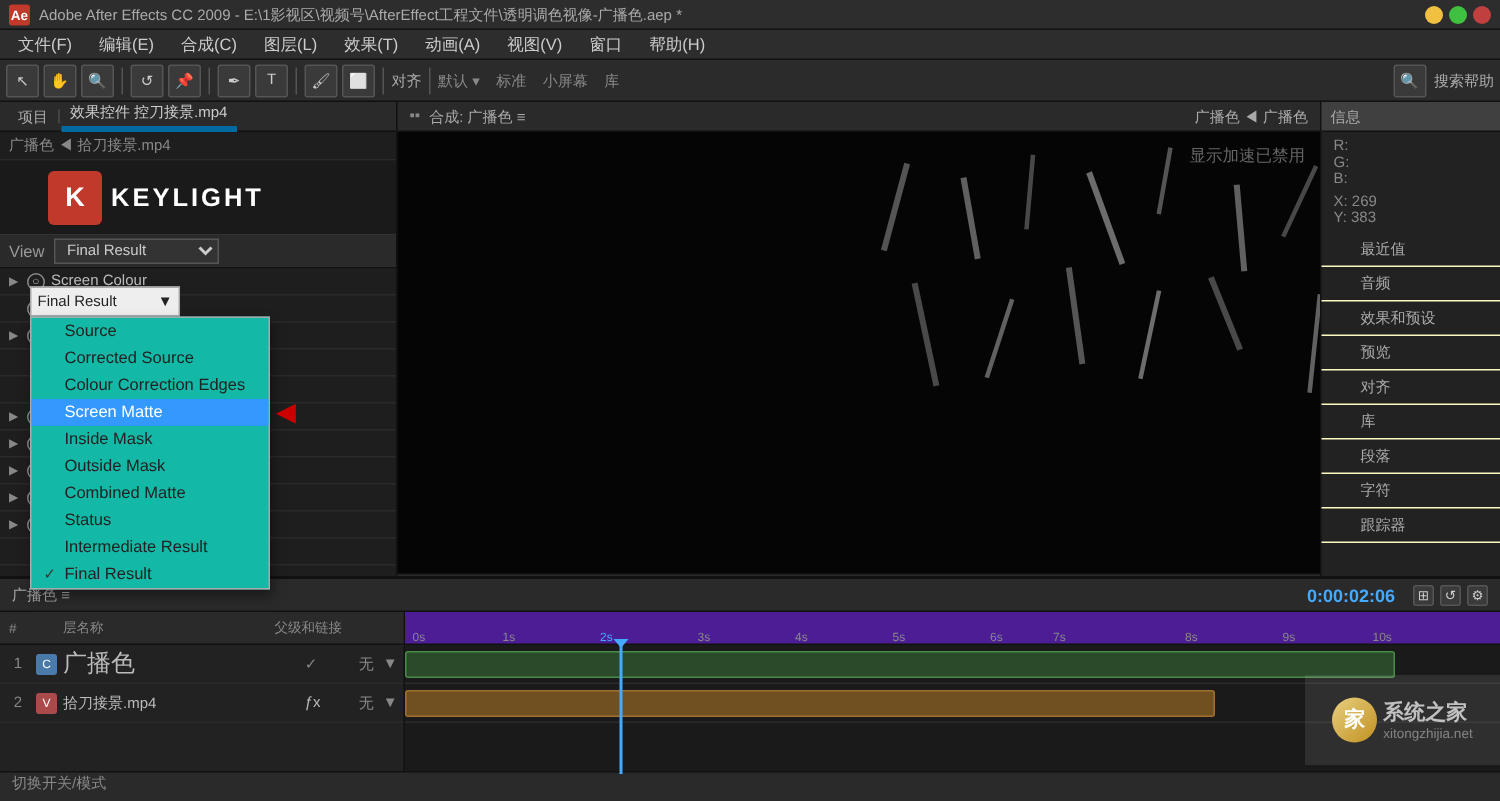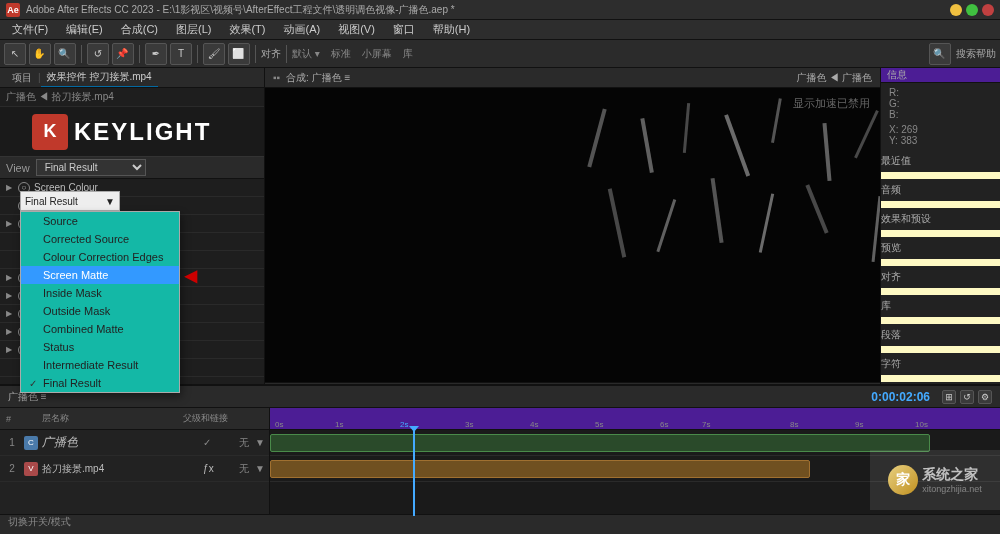--- a/index.html
+++ b/index.html
@@ -512,7 +512,7 @@
   <div class="win-icon">
       <span style="font-size:9px;font-weight:bold;">Ae</span>
     </div>
-  <span class="title-text">Adobe After Effects CC 2023 - E:\1影视区\视频号\AfterEffect工程文件\透明调色视像-广播色.aep *</span>
+  <span class="title-text">Adobe After Effects CC 2009 - E:\1影视区\视频号\AfterEffect工程文件\透明调色视像-广播色.aep *</span>
   <div class="win-controls">
     <div class="win-btn minimize"></div>
     <div class="win-btn maximize"></div>

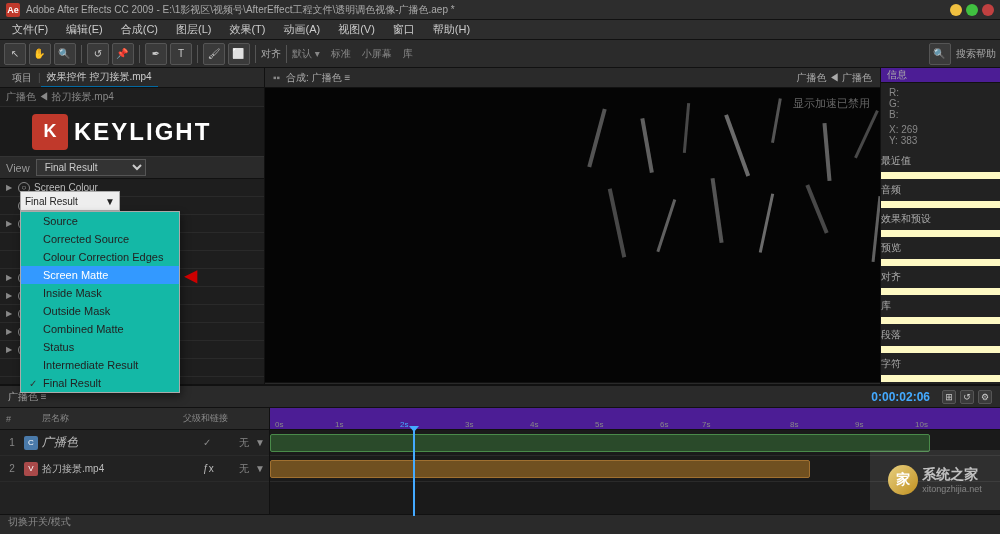--- a/index.html
+++ b/index.html
@@ -123,7 +123,7 @@
       padding: 2px 6px;
       cursor: pointer;
     }
-    .panel-tab.active { color: #ccc; border-bottom: 1px solid #0369a1; }
+    .panel-tab.active { color: #ccc; border-bottom: 5px solid #0369a1; }
 
     
     #keylight-logo {

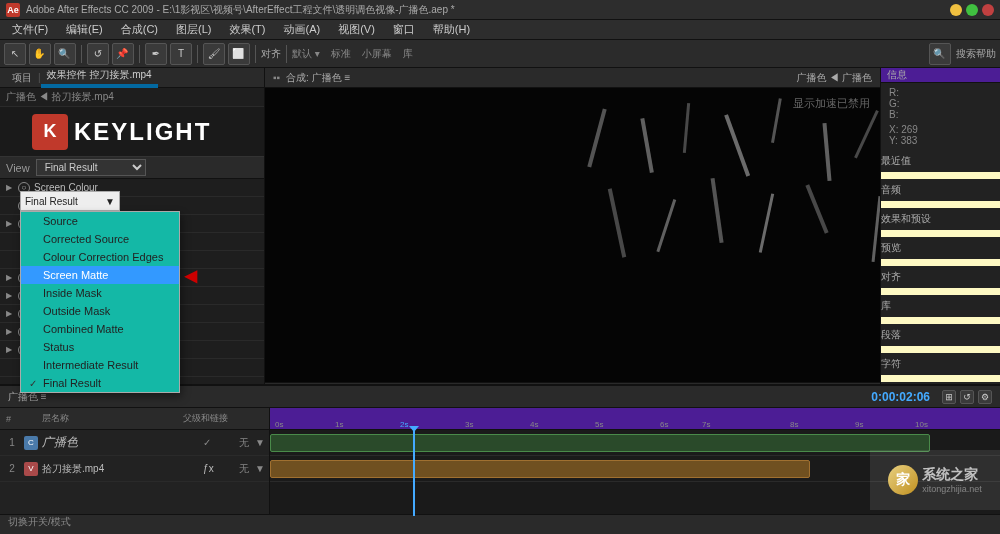--- a/index.html
+++ b/index.html
@@ -293,7 +293,7 @@
     }
     #right-panel-header {
       height: 20px;
-      background: #4c1d95;
+      background: #404040;
       border-bottom: 1px solid #111;
       display: flex;
       align-items: center;

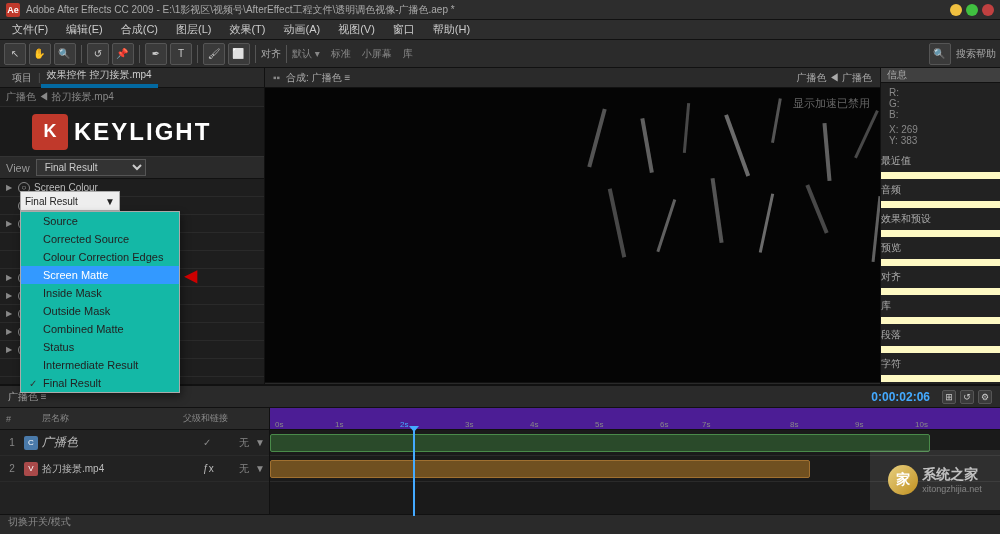--- a/index.html
+++ b/index.html
@@ -148,7 +148,7 @@
       font-size: 18px; color: white; font-weight: bold;
     }
     .kl-text {
-      font-size: 24px;
+      font-size: 17px;
       font-weight: bold;
       color: #fff;
       letter-spacing: 2px;

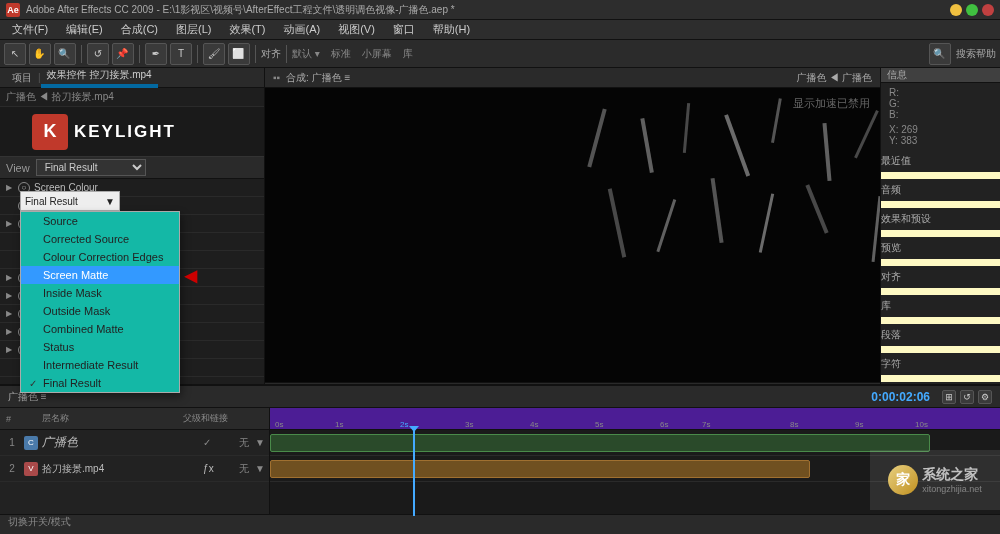--- a/index.html
+++ b/index.html
@@ -302,11 +302,11 @@
       color: #aaa;
     }
     .right-panel-item {
-      padding: 4px 0;
+      padding: 4px 26px;
       font-size: 10px;
       color: #aaa;
       cursor: pointer;
-      border-bottom: 7px solid #fef9c3;
+      border-bottom: 1px solid #fef9c3;
     }
     .rgb-values {
       padding: 4px 8px;

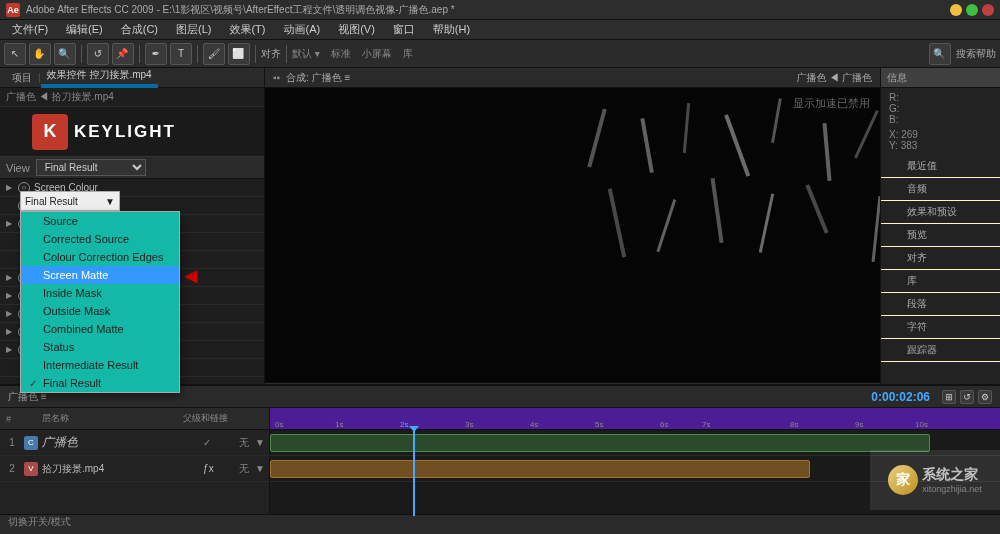--- a/index.html
+++ b/index.html
@@ -803,7 +803,7 @@
       <div class="timeline-row">
         <span class="row-num">1</span>
         <span class="row-icon">C</span>
-        <span style="flex:1;font-size:12px;font-style:italic;">广播色</span>
+        <span style="flex:1;font-size:16px;">广播色</span>
         <span style="width:16px;font-size:10px;color:#888;">✓</span>
         <span style="width:12px;"></span>
         <span style="font-size:10px;color:#888;">无</span>

